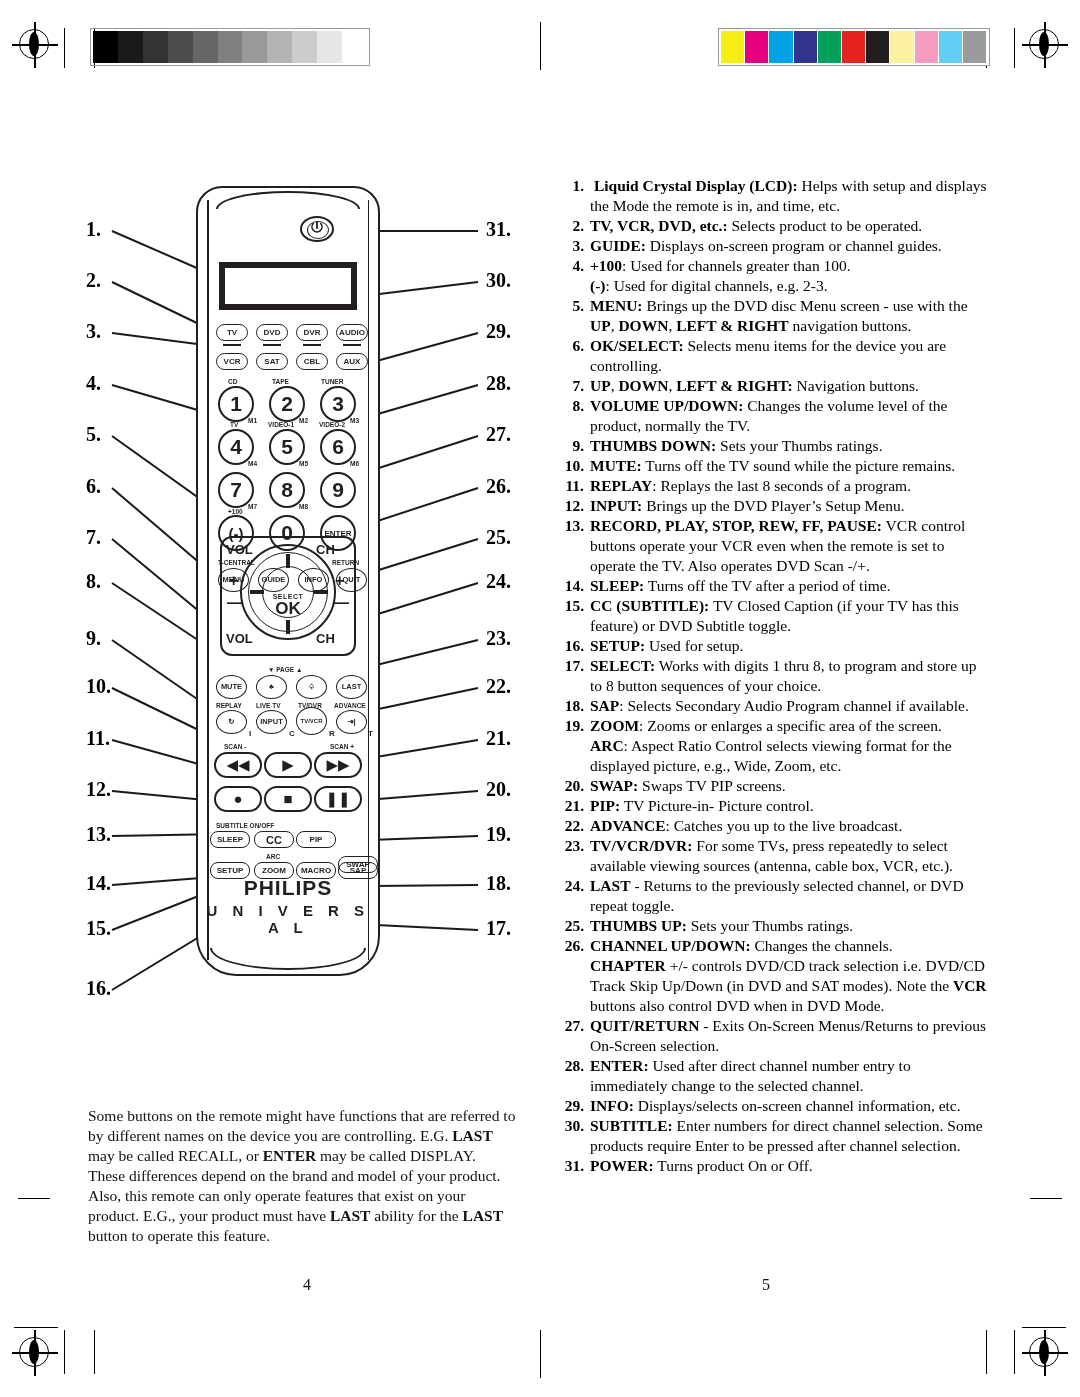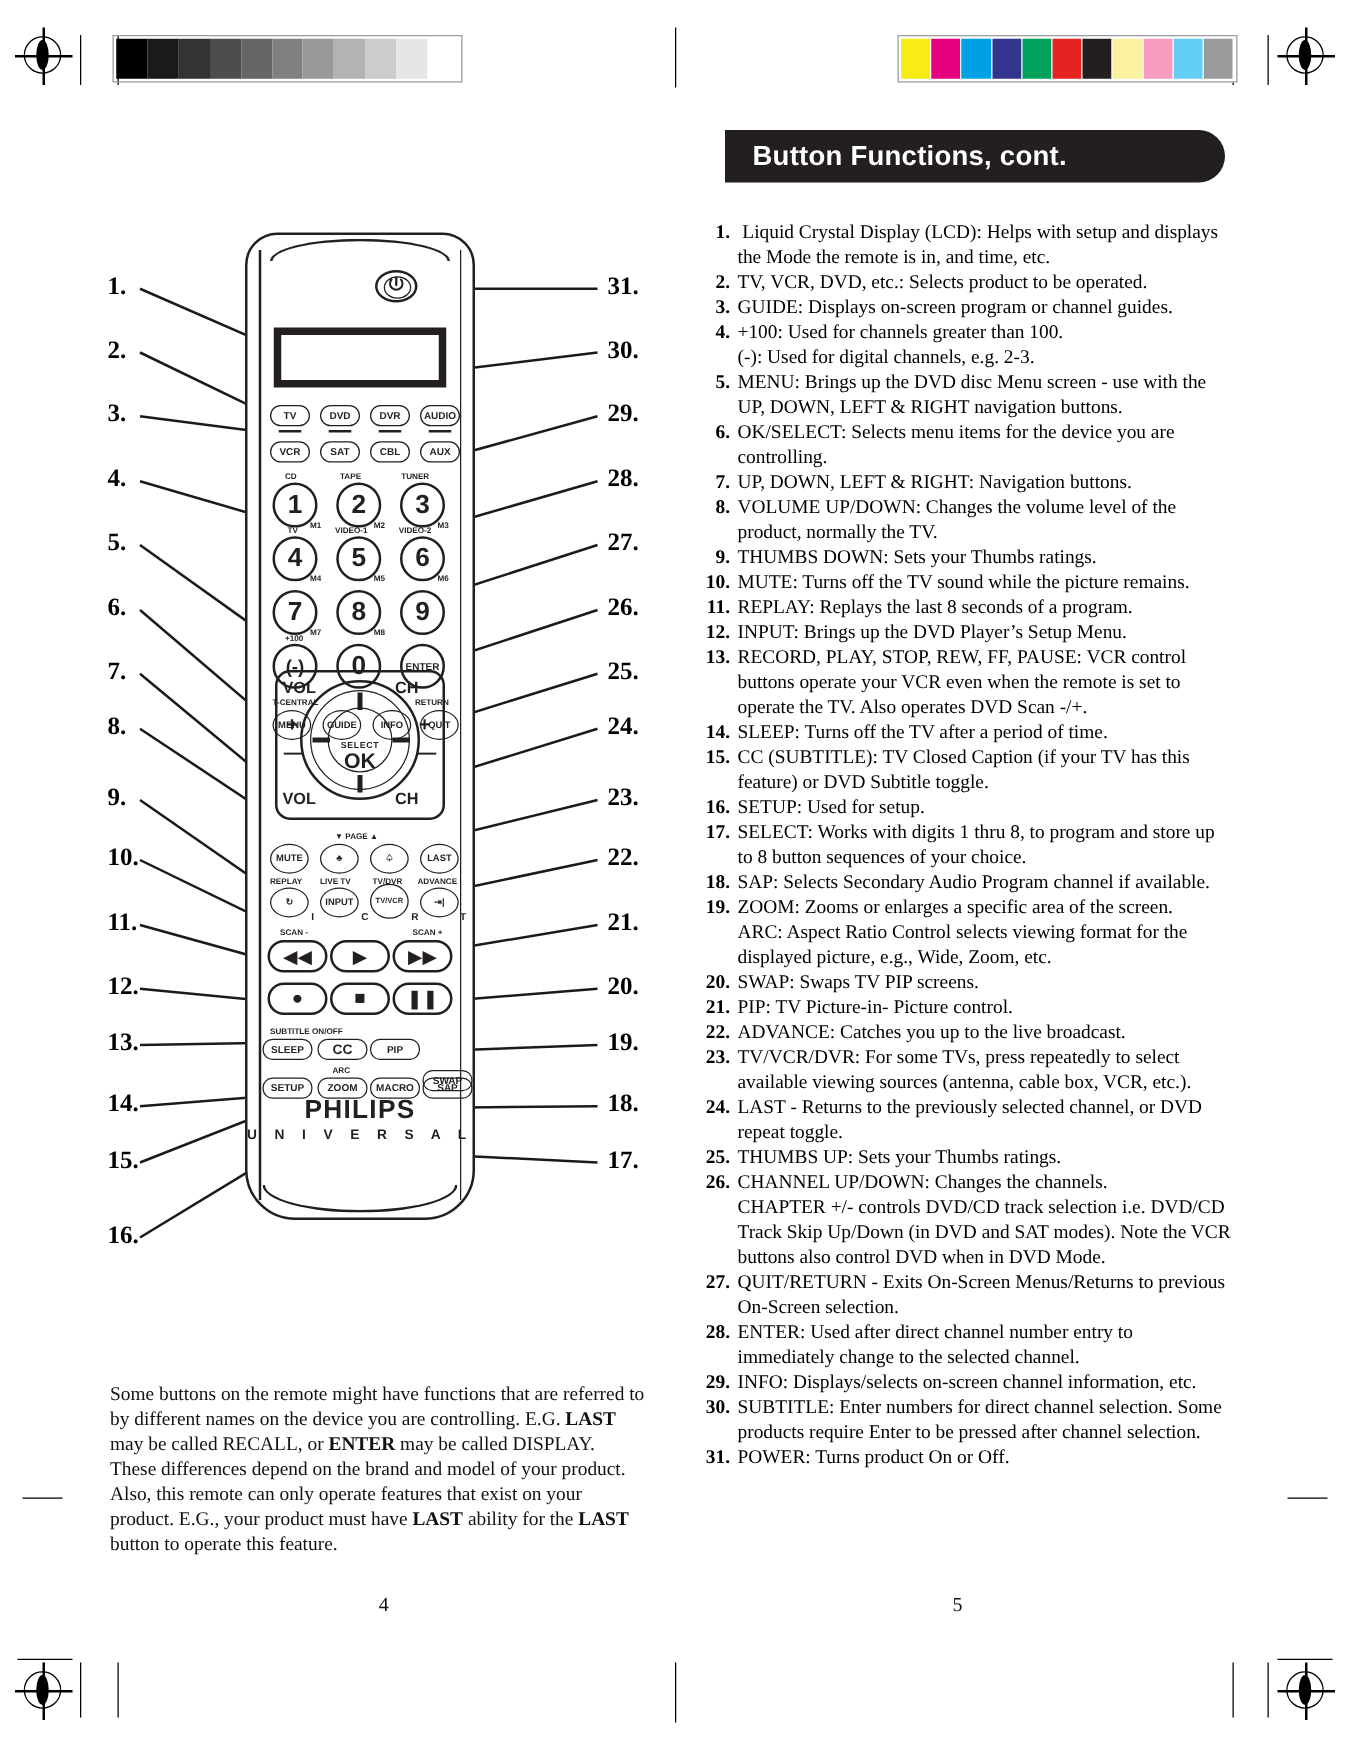--- a/index.html
+++ b/index.html
@@ -391,9 +391,6 @@
 </div>
 
 <div id="right-page">
-  <div class="banner" style="left:40px;top:104px;width:400px;">
-    <span>Button Functions, cont.</span>
-  </div>
 
   <div class="flist" id="flist">
       <div class="fitem">

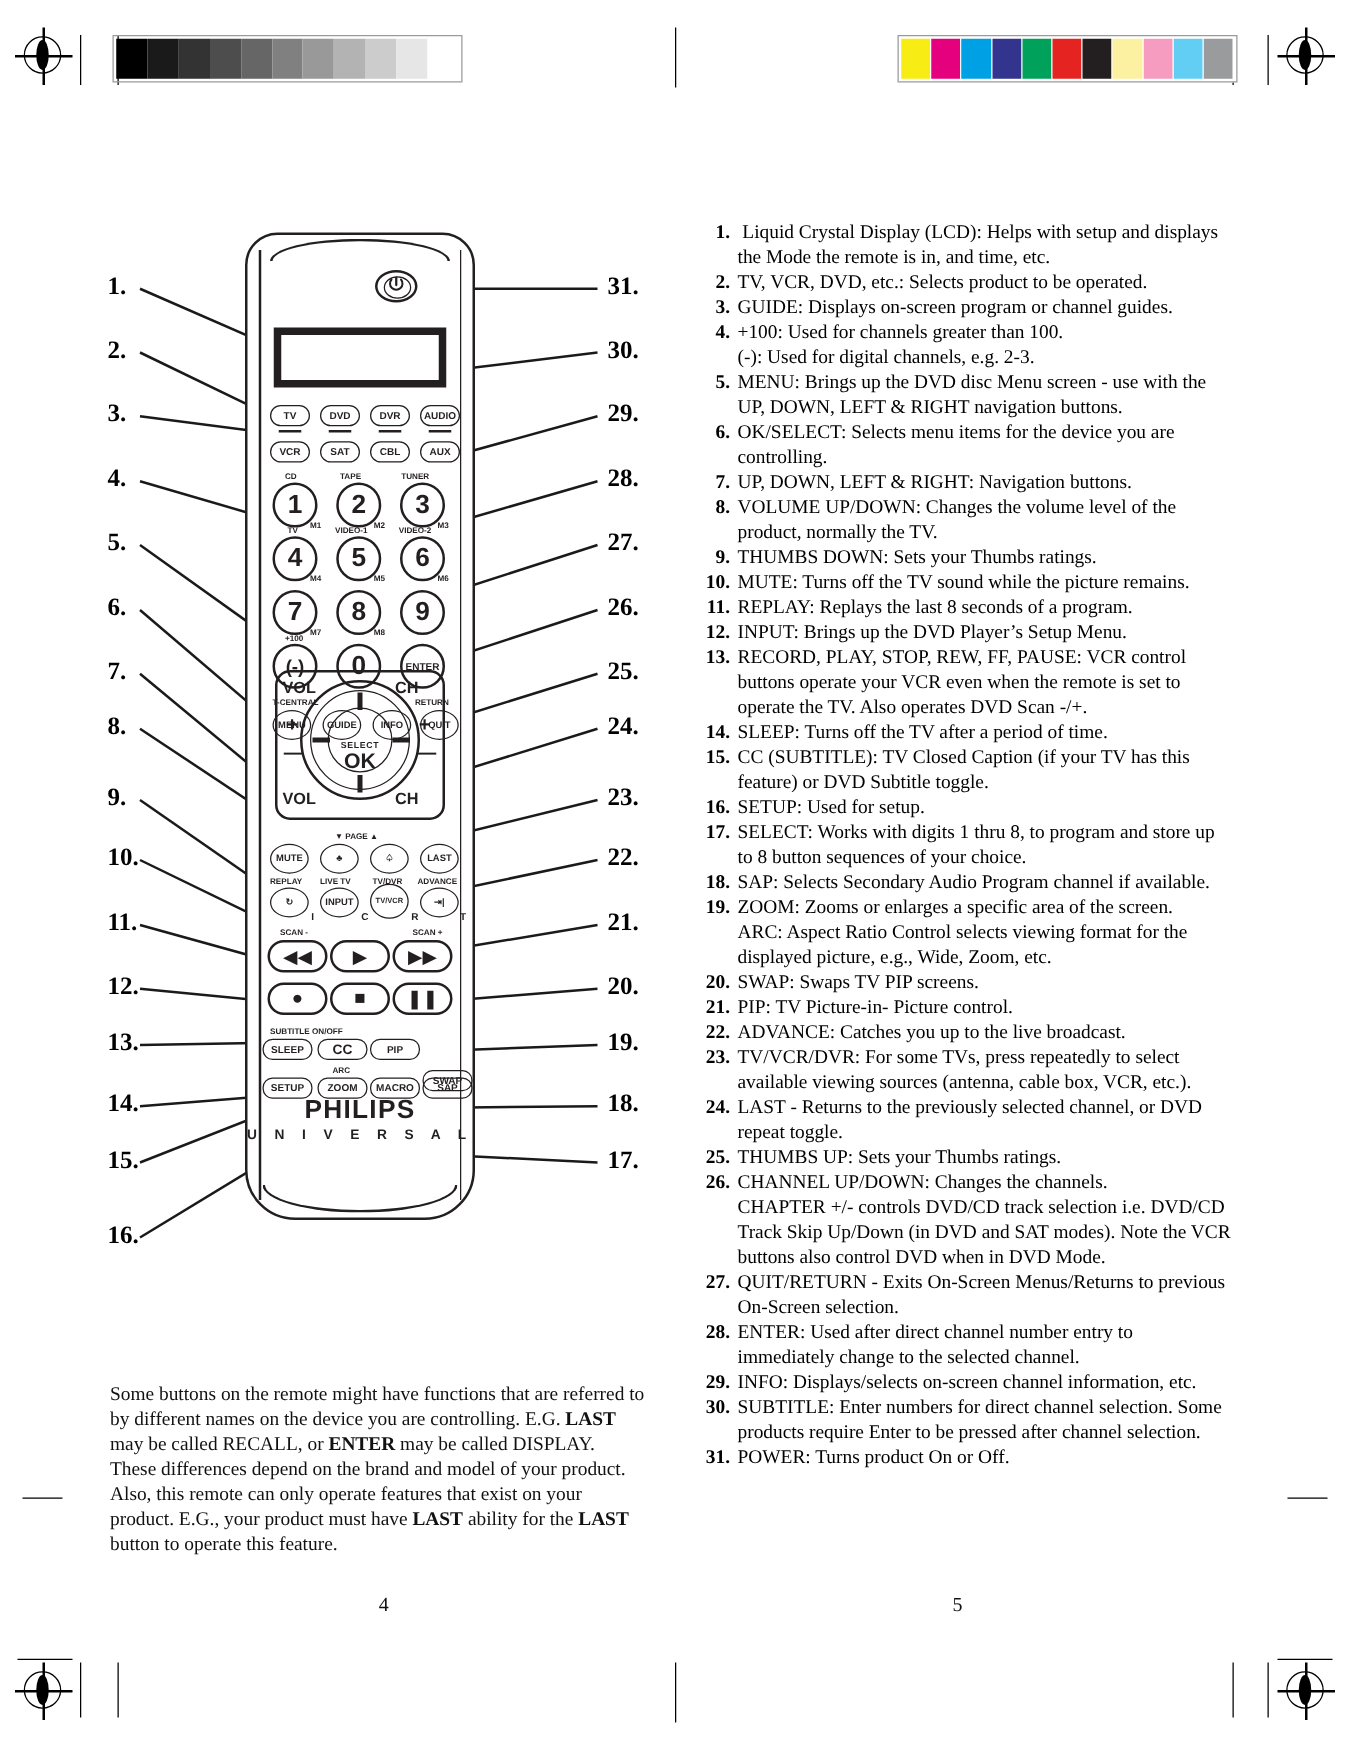--- a/index.html
+++ b/index.html
@@ -94,7 +94,7 @@
   .fitem{display:flex;margin-bottom:0px;font-size:15.5px;line-height:20px;}
   .fnum{width:28px;flex:0 0 28px;text-align:right;font-weight:bold;padding-right:6px;box-sizing:border-box;}
   .ftxt{flex:1;}
-  .ftxt b{font-weight:normal;margin-top:20px;}
+  .ftxt b{font-weight:bold;margin-top:20px;}
 
   .pageno{position:absolute;font-family:"Liberation Serif",serif;font-size:16px;color:#111;}
 </style>

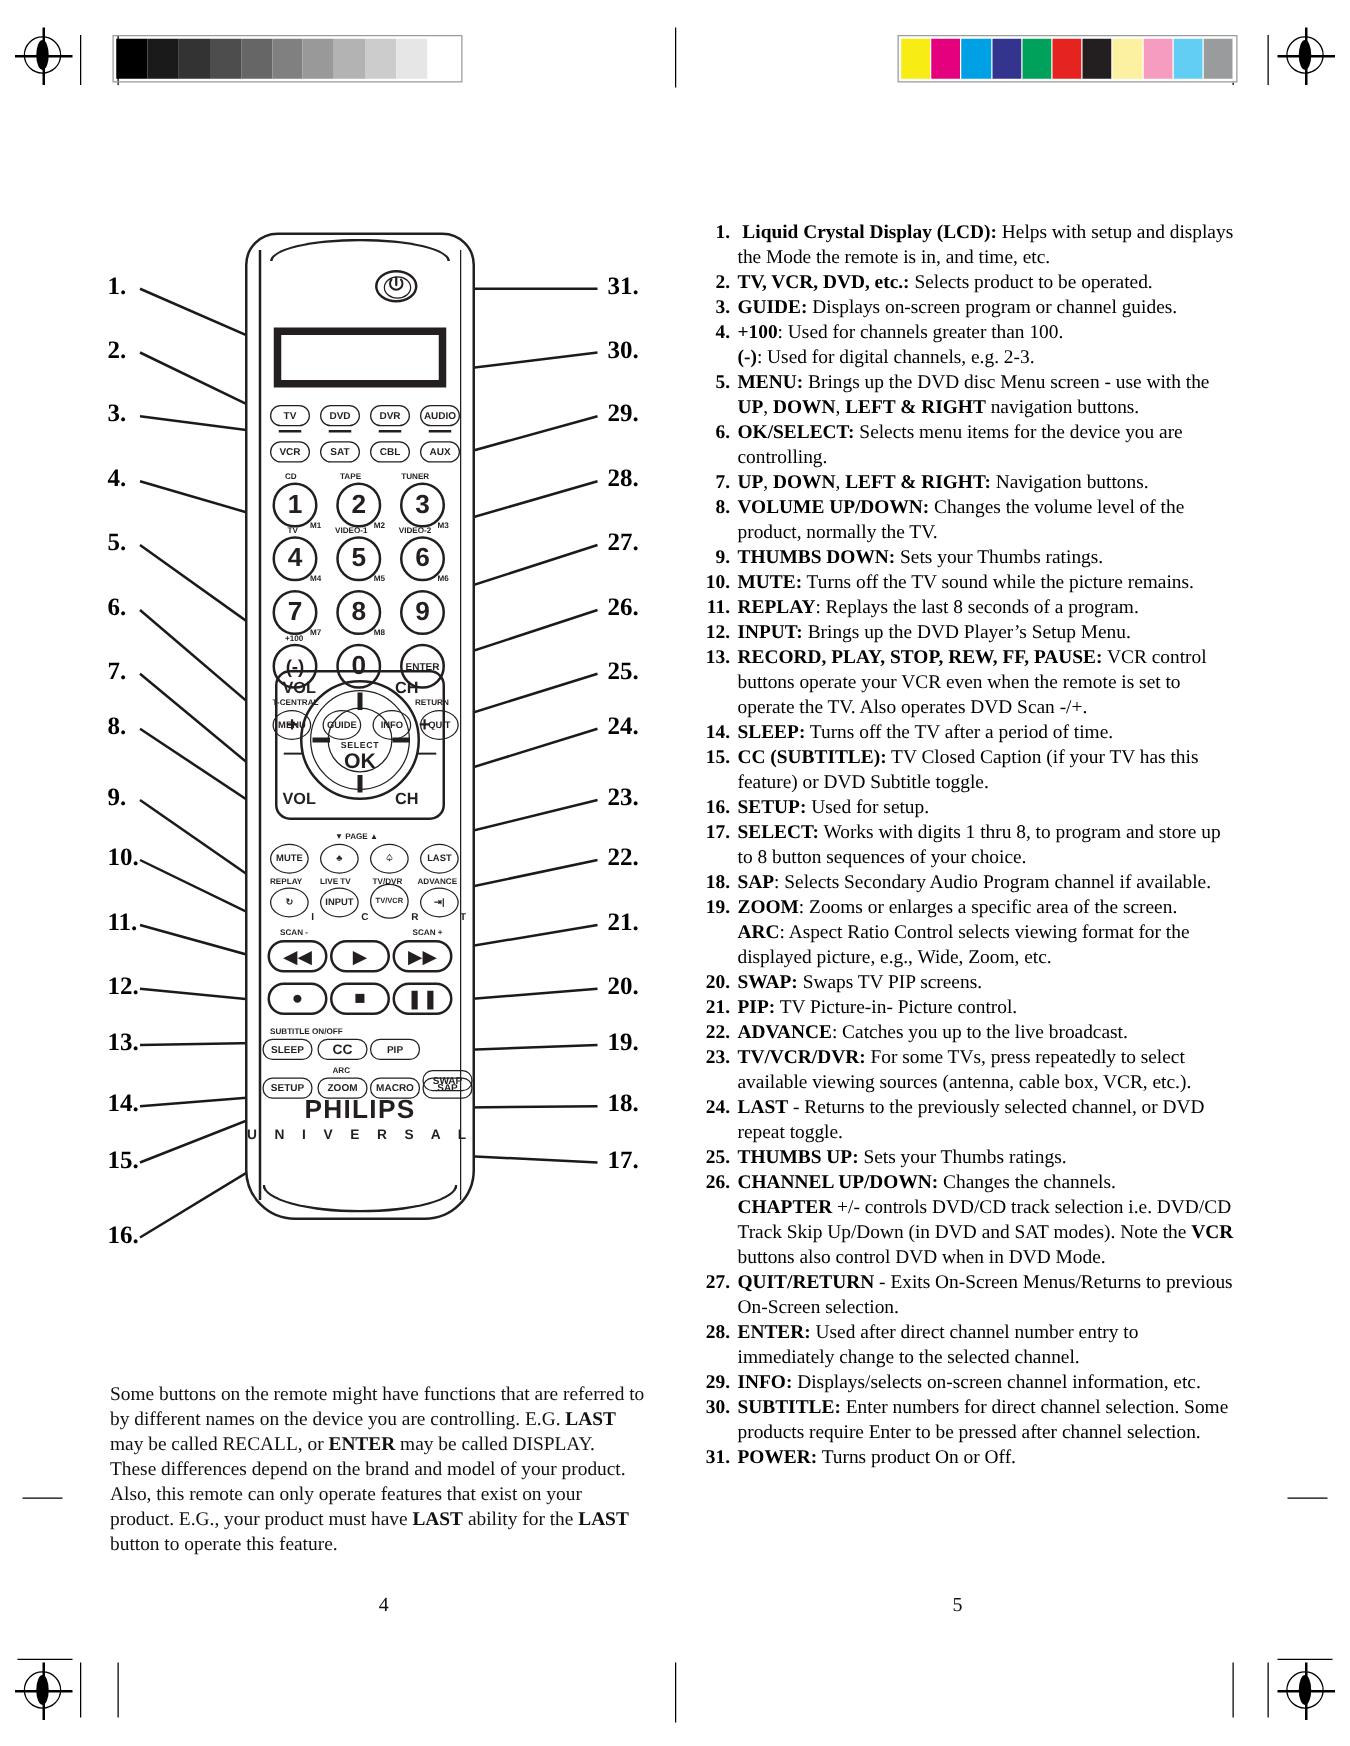--- a/index.html
+++ b/index.html
@@ -83,7 +83,7 @@
 
   .brand{position:absolute;left:0;top:690px;width:184px;text-align:center;}
   .brand .b1{font-family:"Liberation Sans",sans-serif;font-size:21px;font-weight:bold;letter-spacing:1px;color:#231f20;}
-  .brand .b2{font-family:"Liberation Sans",sans-serif;font-size:11px;font-weight:bold;letter-spacing:5.5px;color:#231f20;margin-top:2px;}
+  .brand .b2{font-family:"Liberation Sans",sans-serif;font-size:15px;font-weight:bold;letter-spacing:5.5px;color:#231f20;margin-top:2px;}
 
   .para{position:absolute;font-family:"Liberation Serif",serif;font-size:15.5px;line-height:20px;text-align:left;color:#111;}
   .para b{font-weight:bold;}

